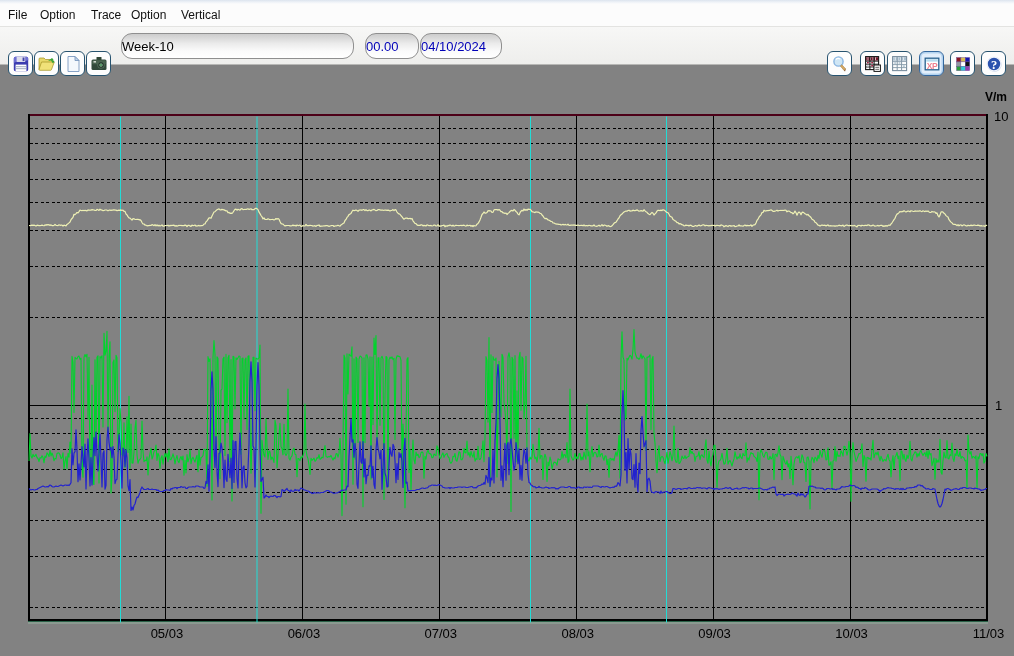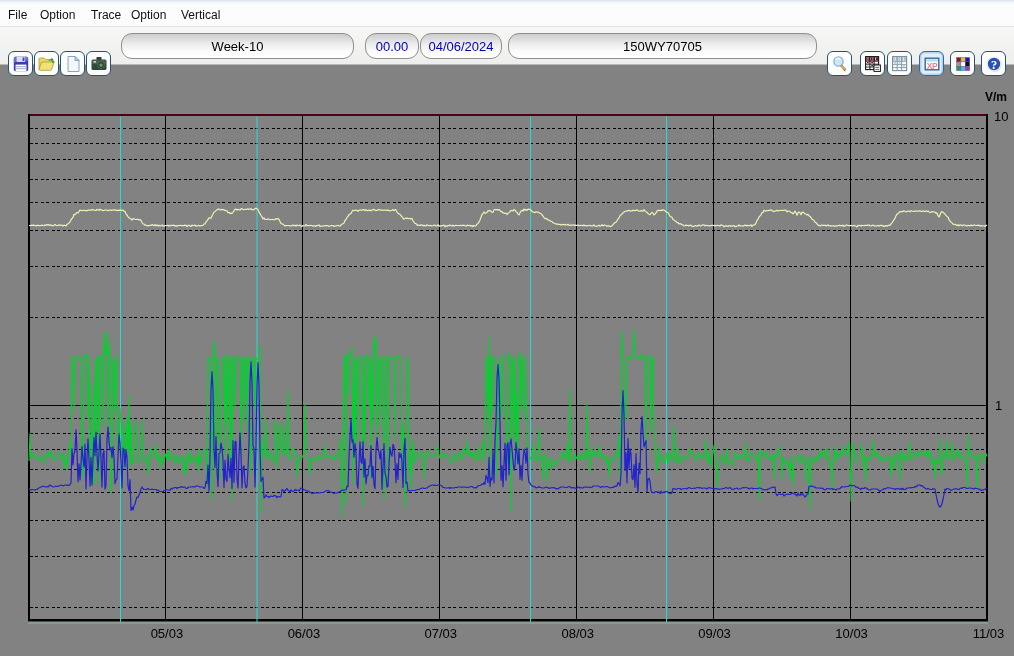--- a/index.html
+++ b/index.html
@@ -7,7 +7,7 @@
 #toolbar{position:absolute;left:0;top:26px;width:1014px;height:39px;background:linear-gradient(#f7f7f6,#eeeeec);border-top:1px solid #e3e3e1;border-bottom:1px solid #b7b7b5}
 .tbtn{position:absolute;top:24px;width:25px;height:25px;background:#fdfdfd;border:1px solid #27536f;border-radius:6px}
 .tbtn svg{position:absolute;left:3px;top:3px}
-.fld{position:absolute;top:6px;height:26px;border:1px solid #8f8f8f;border-radius:11px;background:linear-gradient(#cccccc,#ebebeb 40%,#fbfbfb 72%,#ffffff);font-size:13px;color:#000;text-align:center;line-height:25px}
+.fld{position:absolute;top:6px;height:26px;border:1px solid #8f8f8f;border-radius:11px;background:linear-gradient(#cccccc,#ebebeb 40%,#fbfbfb 72%,#ffffff);font-size:13px;color:#000;text-align:left;line-height:25px}
 </style></head><body>
 <div id="menubar">
  <span style="left:8px">File</span>

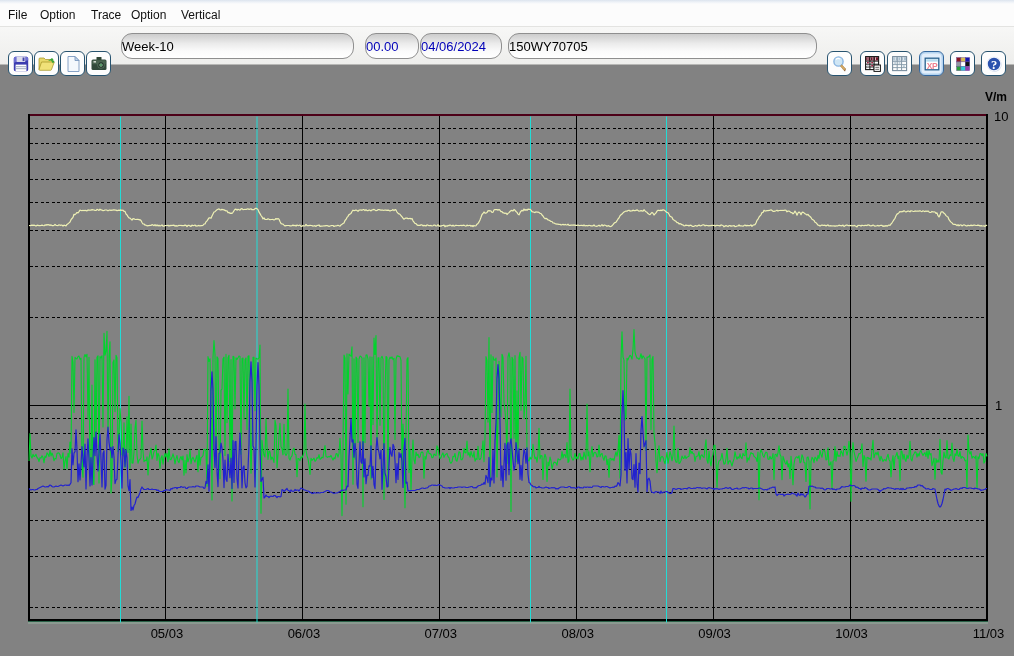--- a/index.html
+++ b/index.html
@@ -54,7 +54,7 @@
  </div>
  <div class="fld" style="left:121px;width:233px">Week-10</div>
  <div class="fld" style="left:365px;width:54px;color:#0000b8">00.00</div>
- <div class="fld" style="left:420px;width:82px;color:#0000b8">04/06/2024</div>
+ <div class="fld" style="left:420px;width:82px;color:#0000b8">04/10/2024</div>
  <div class="fld" style="left:508px;width:309px">150WY70705</div>
  <div class="tbtn" style="left:827px">
   <svg width="18" height="18" viewBox="0 0 18 18">

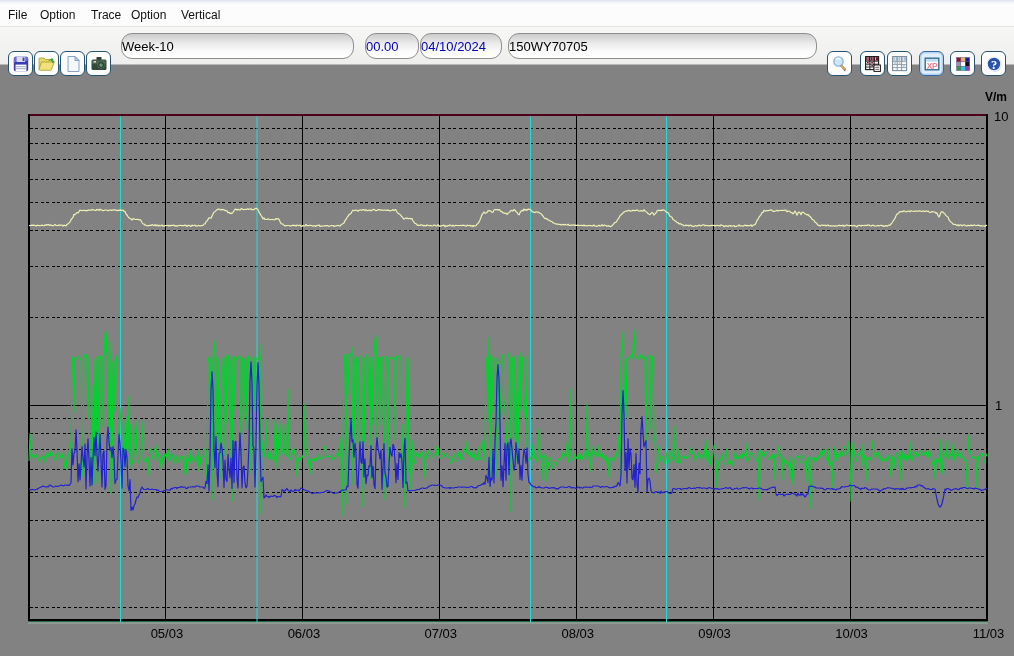--- a/index.html
+++ b/index.html
@@ -55,7 +55,6 @@
  <div class="fld" style="left:121px;width:233px">Week-10</div>
  <div class="fld" style="left:365px;width:54px;color:#0000b8">00.00</div>
  <div class="fld" style="left:420px;width:82px;color:#0000b8">04/10/2024</div>
- <div class="fld" style="left:508px;width:309px">150WY70705</div>
  <div class="tbtn" style="left:827px">
   <svg width="18" height="18" viewBox="0 0 18 18">
         <circle cx="7.5" cy="6.5" r="4.6" fill="#cfe6f5" stroke="#88b4e0" stroke-width="1.4"></circle>

